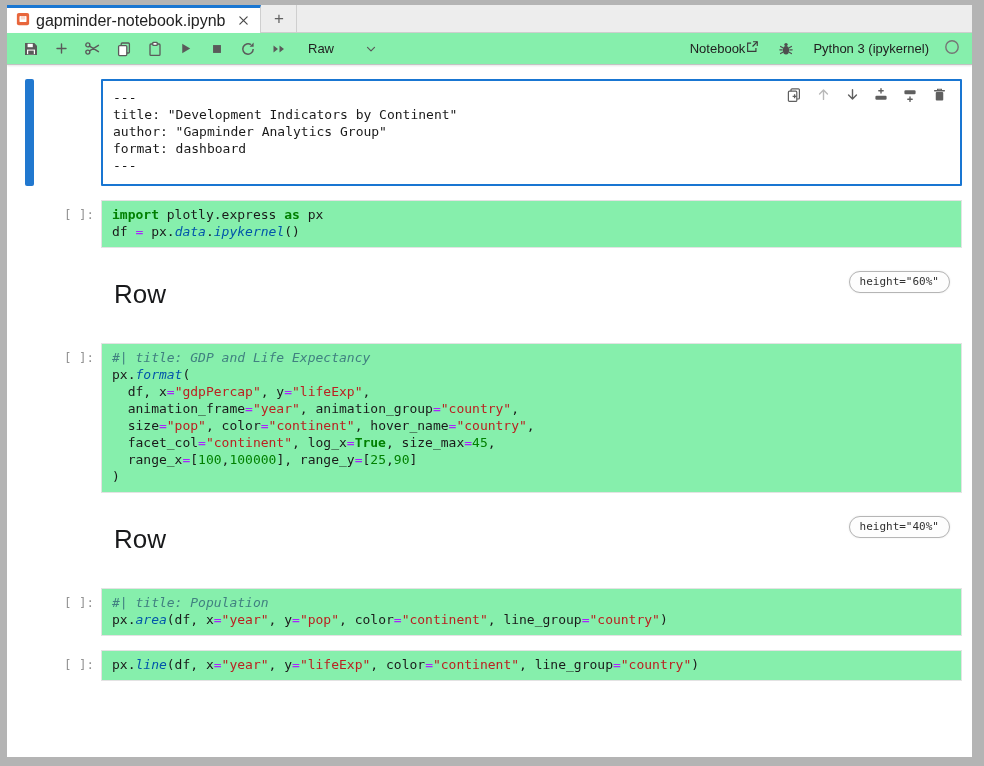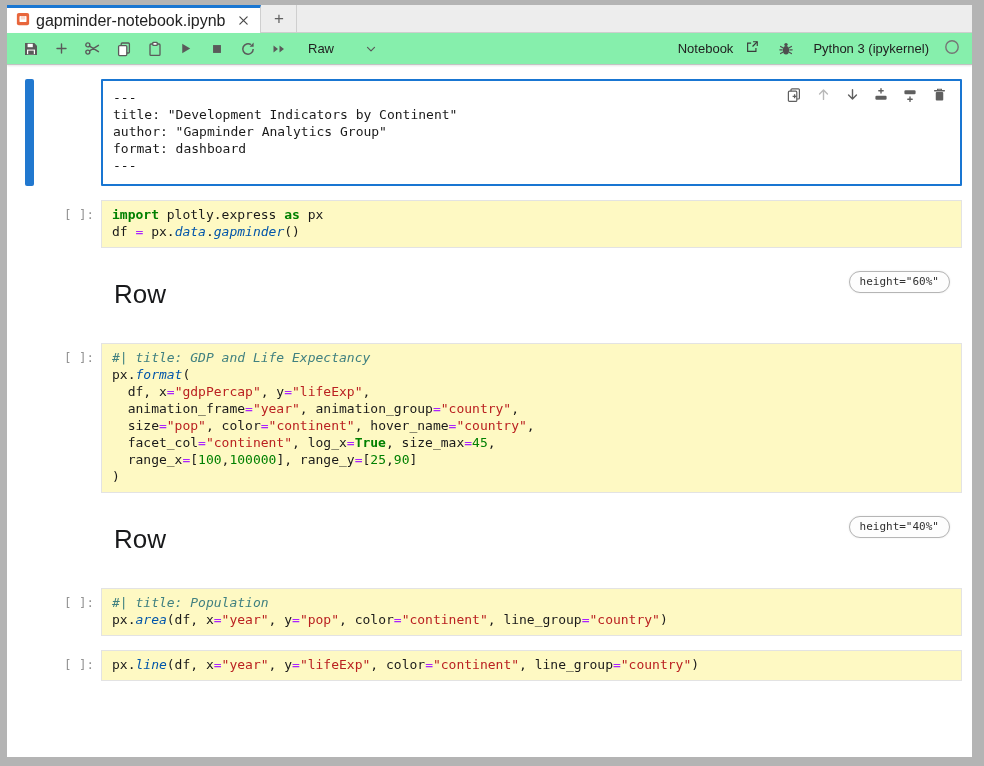--- a/index.html
+++ b/index.html
@@ -45,7 +45,7 @@
   .mode-caret{margin-left:30px;display:flex;color:#5a5a5a;}
   .toolbar-spacer{flex:1;}
   .tb-right{display:flex;align-items:center;gap:15px;margin-right:4px;}
-  .nb-link{display:flex;align-items:center;gap:12px;font-size:13px;color:#212121;cursor:pointer;}
+  .nb-link{display:flex;align-items:center;gap:0;font-size:13px;color:#212121;cursor:pointer;}
   .kernel-name{font-size:13px;color:#212121;cursor:pointer;}
   .kstatus{display:flex;align-items:center;cursor:pointer;}
   

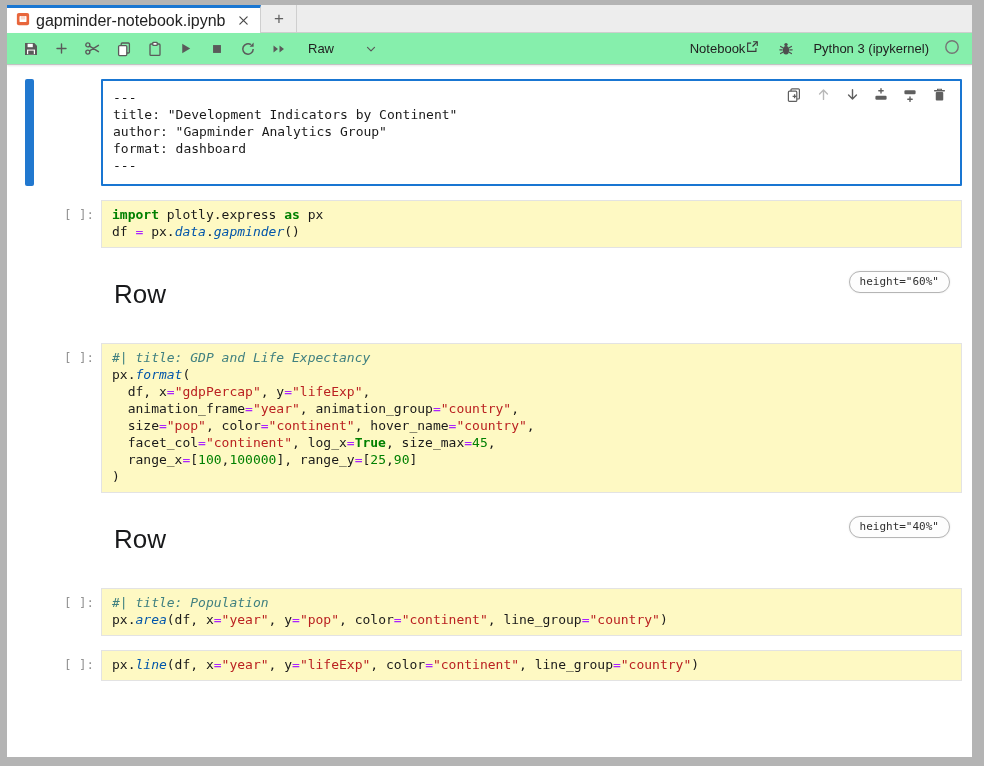--- a/index.html
+++ b/index.html
@@ -62,7 +62,7 @@
   .code{font-family:"DejaVu Sans Mono","Liberation Mono",monospace;font-size:13px;line-height:17px;}
   .cm-line{white-space:pre;}
   
-  .cell-code .editor{background:#fef9c3;border:1px solid #e3e3e3;padding:5px 0 7px 10px;}
+  .cell-code .editor{background:#86efac;border:1px solid #e3e3e3;padding:5px 0 7px 10px;}
   
   .cell-raw .editor{background:#ffffff;border:2px solid #1976d2;border-radius:1px;padding:8px 0 10px 10px;}
   .cell-raw .code{color:#000;}

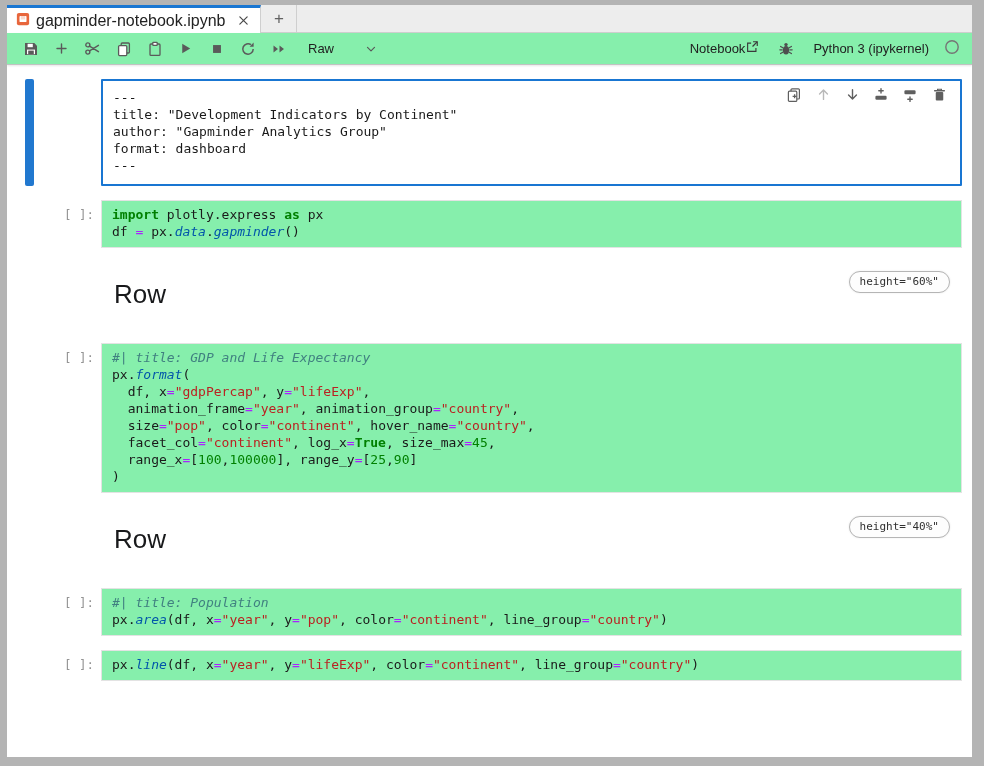--- a/index.html
+++ b/index.html
@@ -292,7 +292,7 @@
       <div class="editor">
         <div class="code">
             <div class="cm-line"><span class="tk-k">import</span><span class="tk-t"> plotly.express </span><span class="tk-k">as</span><span class="tk-t"> px</span></div>
-            <div class="cm-line"><span class="tk-t">df </span><span class="tk-o">=</span><span class="tk-t"> px.</span><span class="tk-p">data</span><span class="tk-t">.</span><span class="tk-p">gapminder</span><span class="tk-t">()</span></div>
+            <div class="cm-line"><span class="tk-t">df </span><span class="tk-o">=</span><span class="tk-t"> px.</span><span class="tk-p">data</span><span class="tk-t">.</span><span class="tk-p">ipykernel</span><span class="tk-t">()</span></div>
           </div>
       </div>
     </div>

